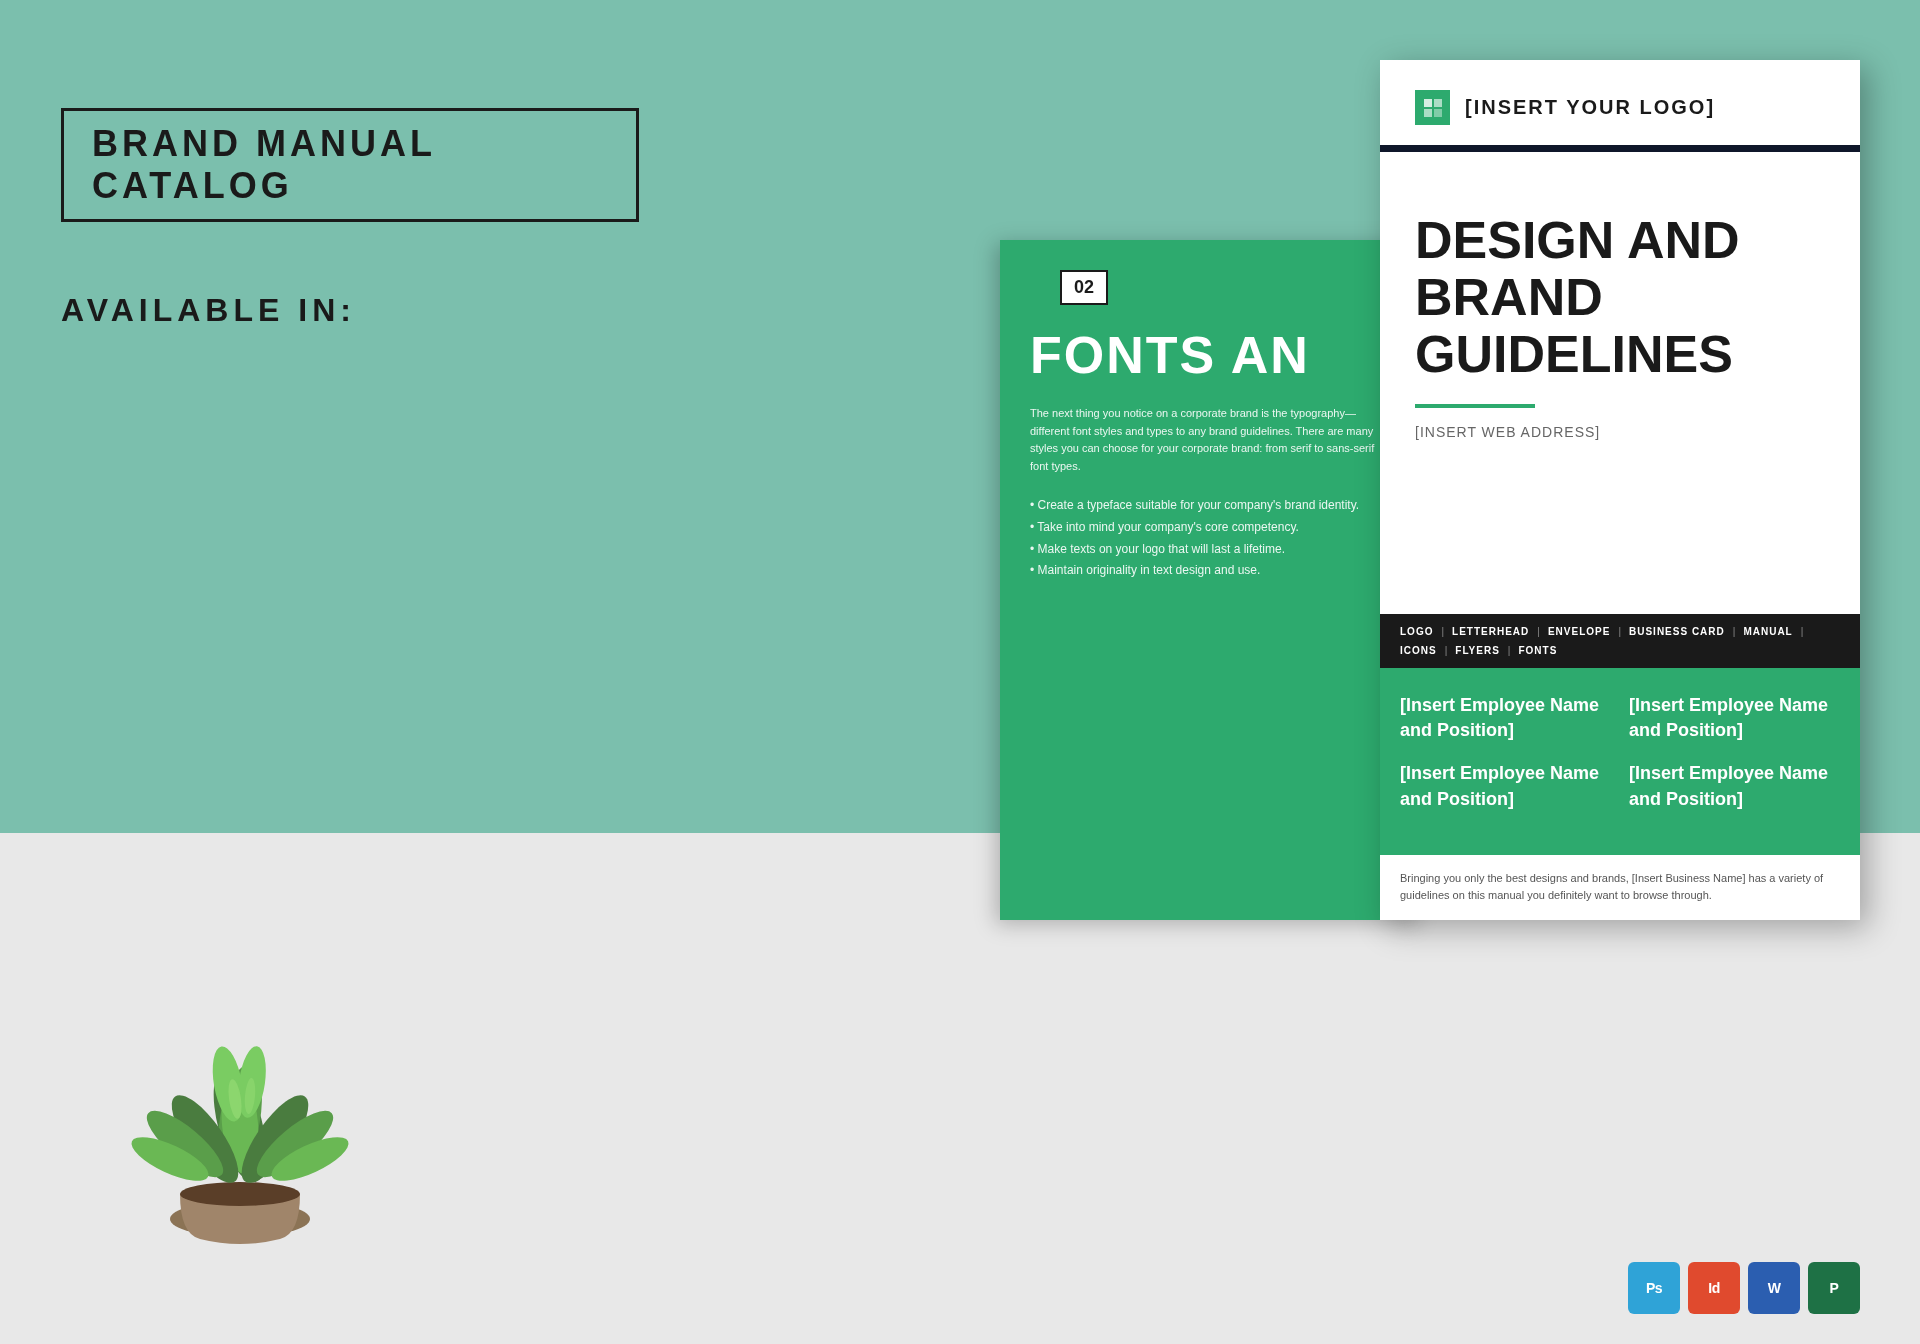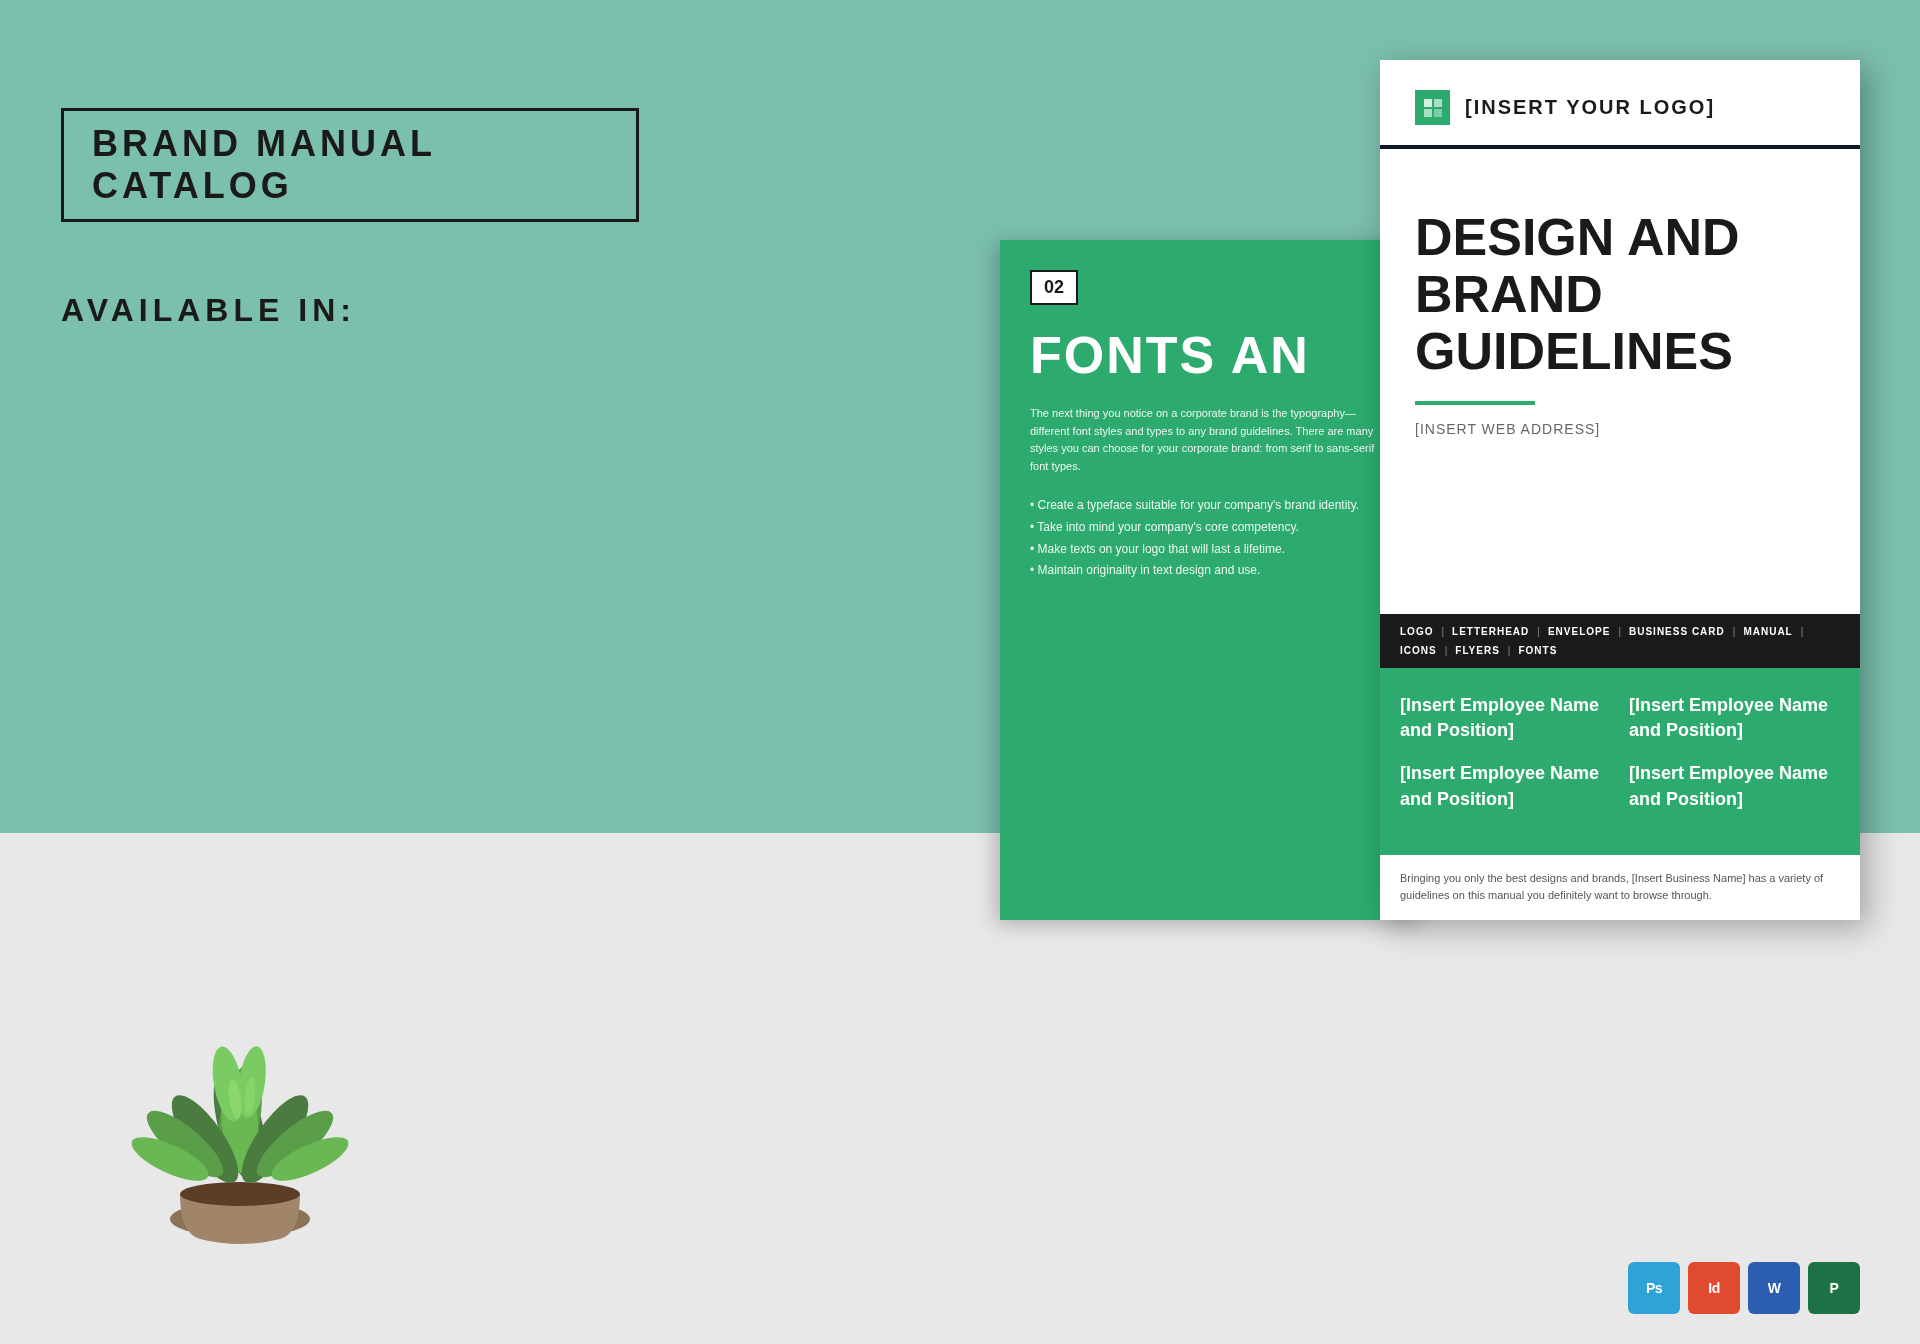--- a/index.html
+++ b/index.html
@@ -162,7 +162,7 @@
 
     .book-front-header {
       padding: 30px 35px 20px;
-      border-bottom: 4px solid #0f172a;
+      border-bottom: 7px solid #0f172a;
       display: flex;
       align-items: center;
       gap: 15px;

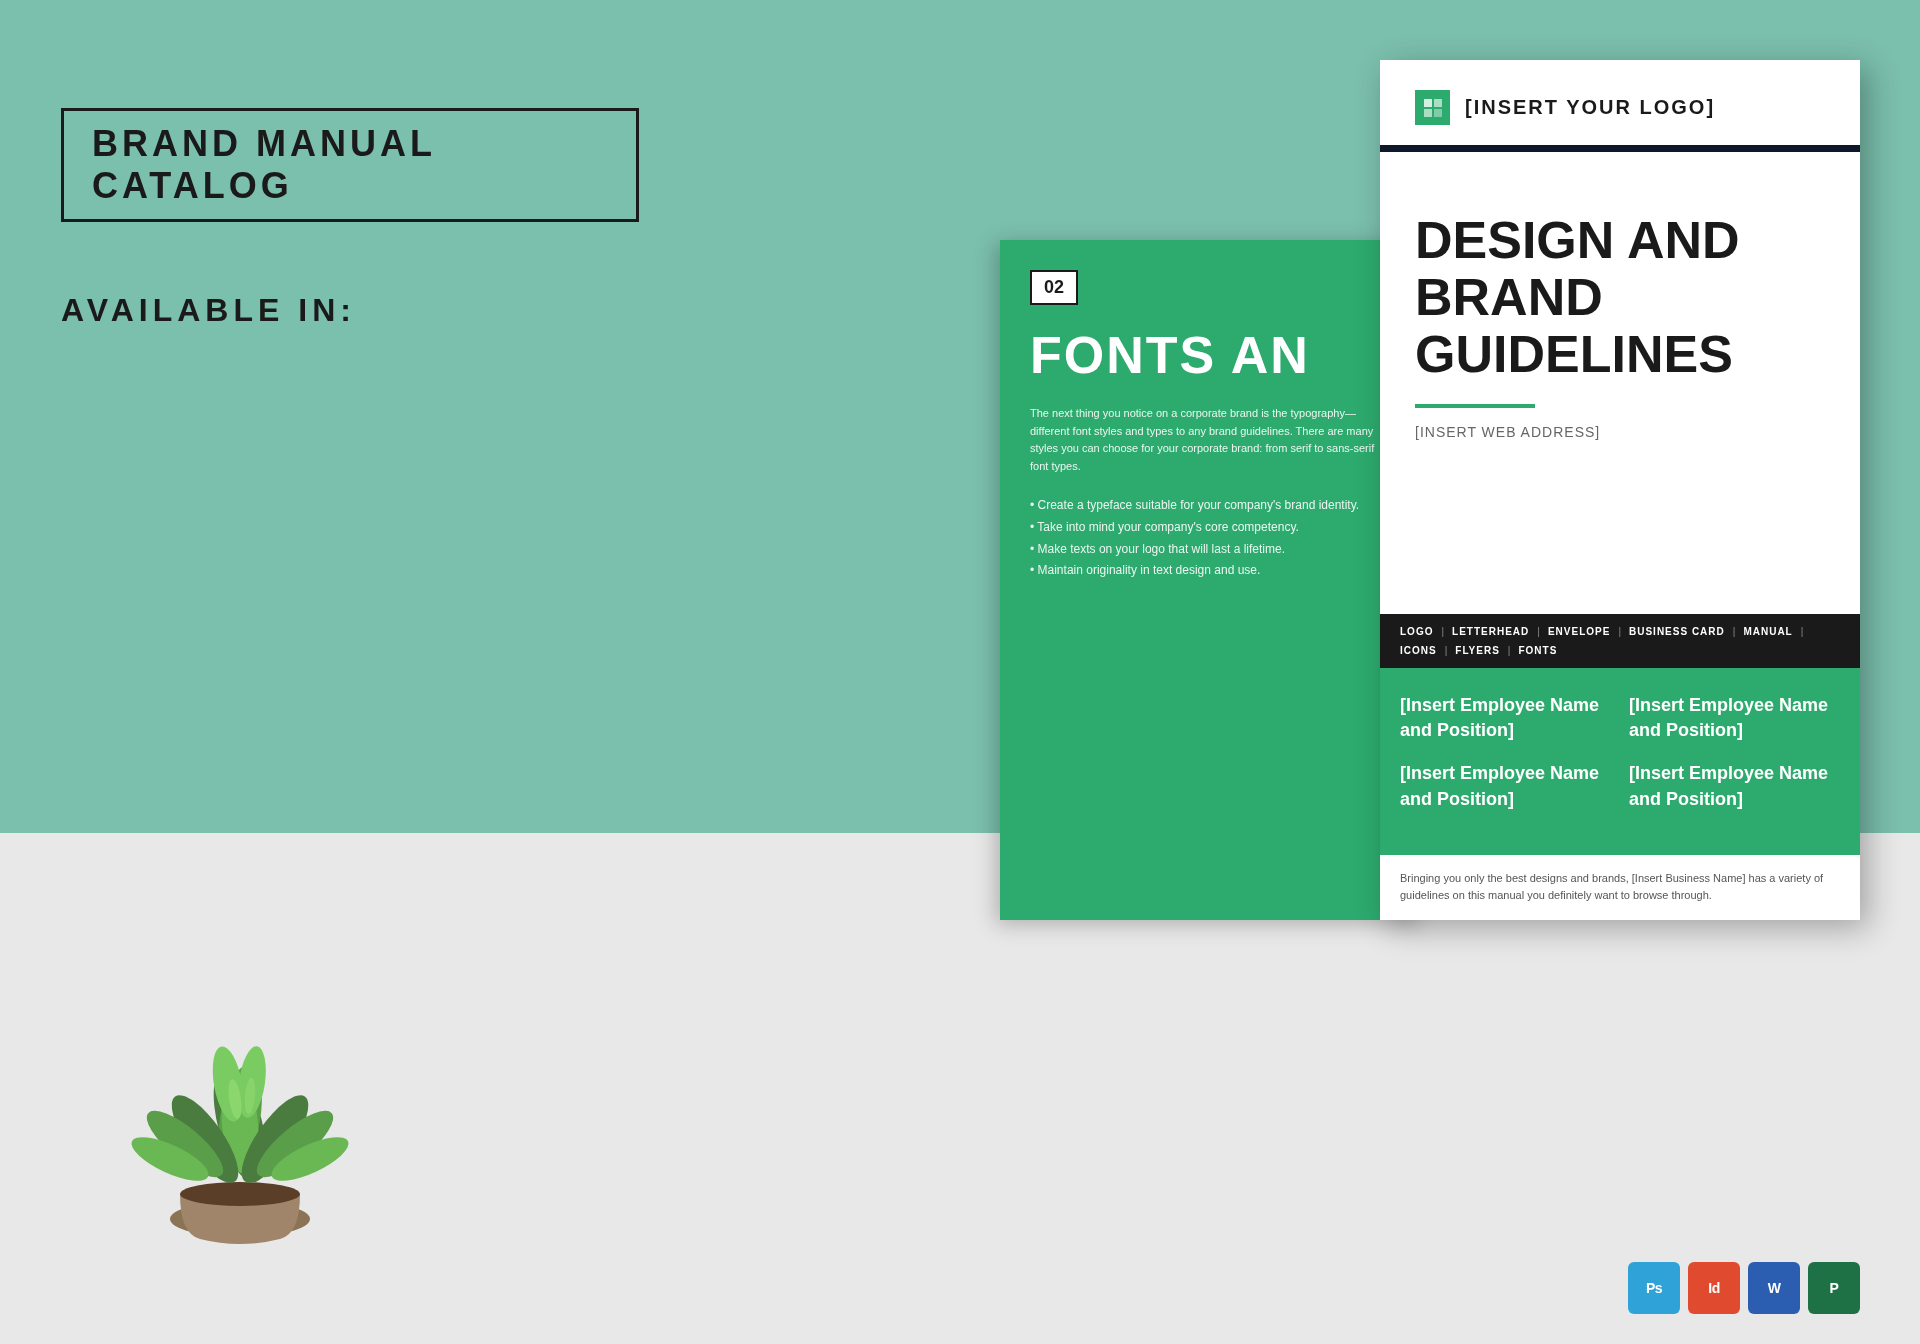--- a/index.html
+++ b/index.html
@@ -122,6 +122,7 @@
       font-weight: 700;
       padding: 5px 12px;
       margin-bottom: 20px;
+      margin-left: 30px;
     }
 
     .fonts-title {

